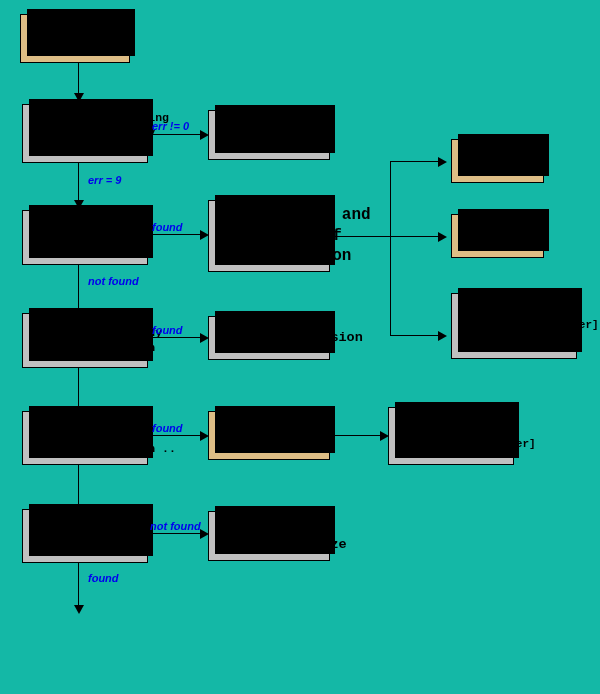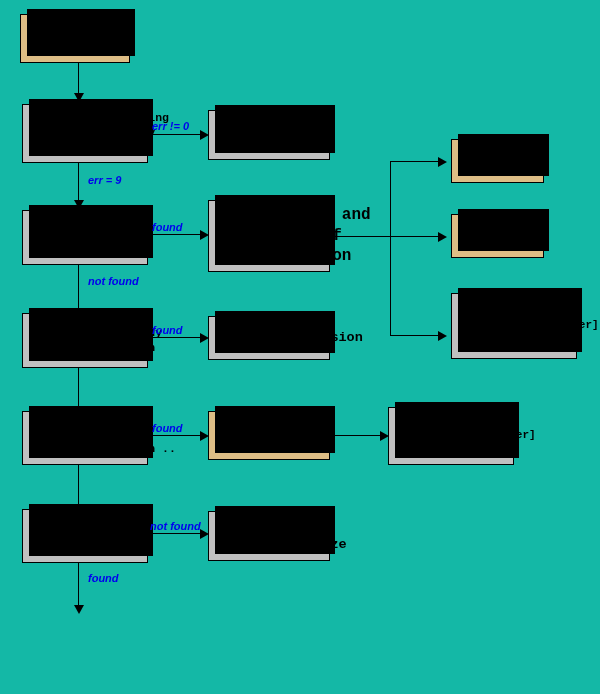--- a/index.html
+++ b/index.html
@@ -217,7 +217,6 @@
   <div class="node gray t-code pad-l" style="left:388px; top:407px; width:126px; height:58px; line-height:1.62;">
     <span class="ln">StackNumber++</span>
     <span class="ln">operator[StackNumber]</span>
-    <span class="ln">= function found</span>
   </div>
 
   <div class="node gray t-small pad-l" style="left:22px; top:509px; width:126px; height:54px; line-height:1.9;">

